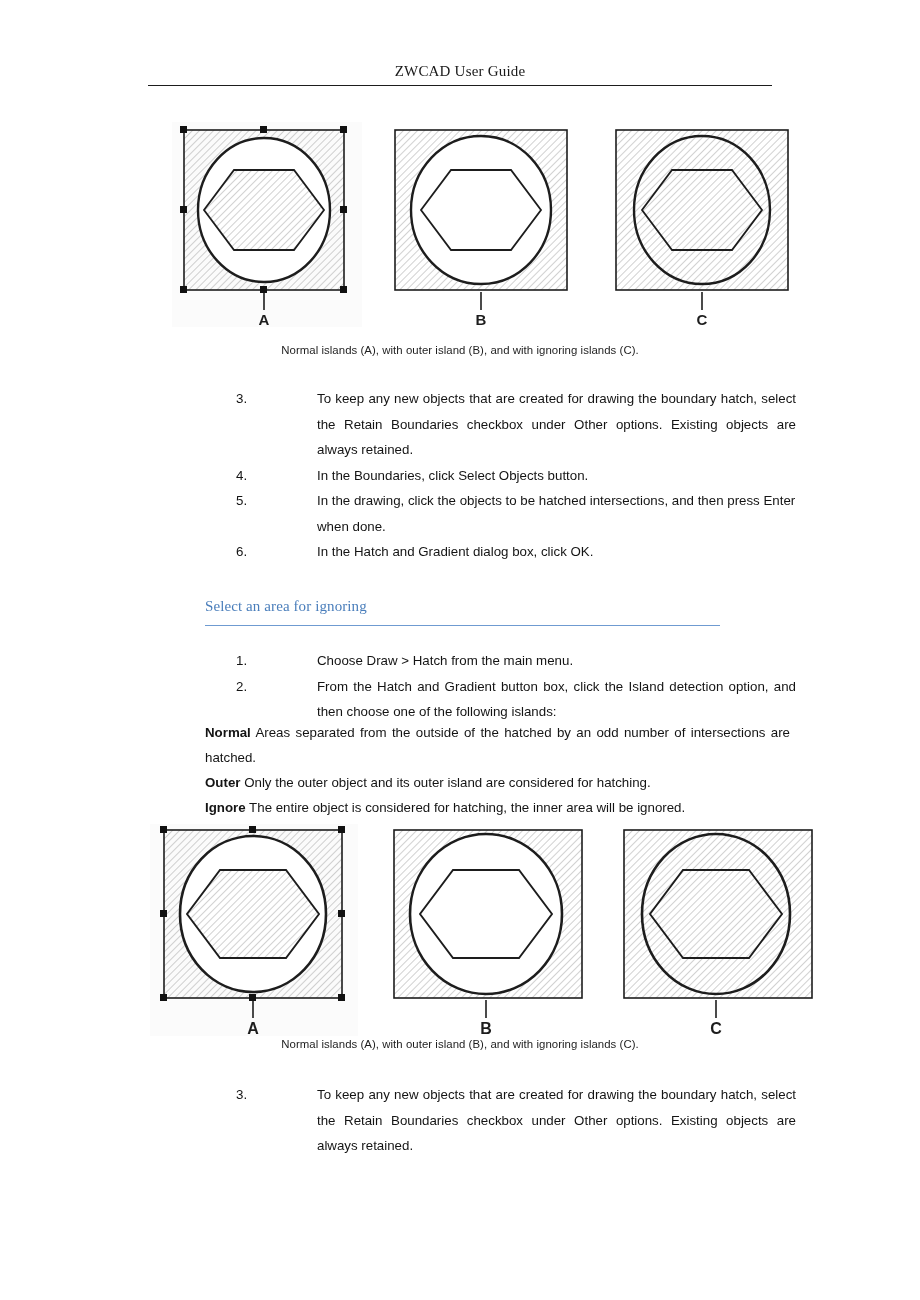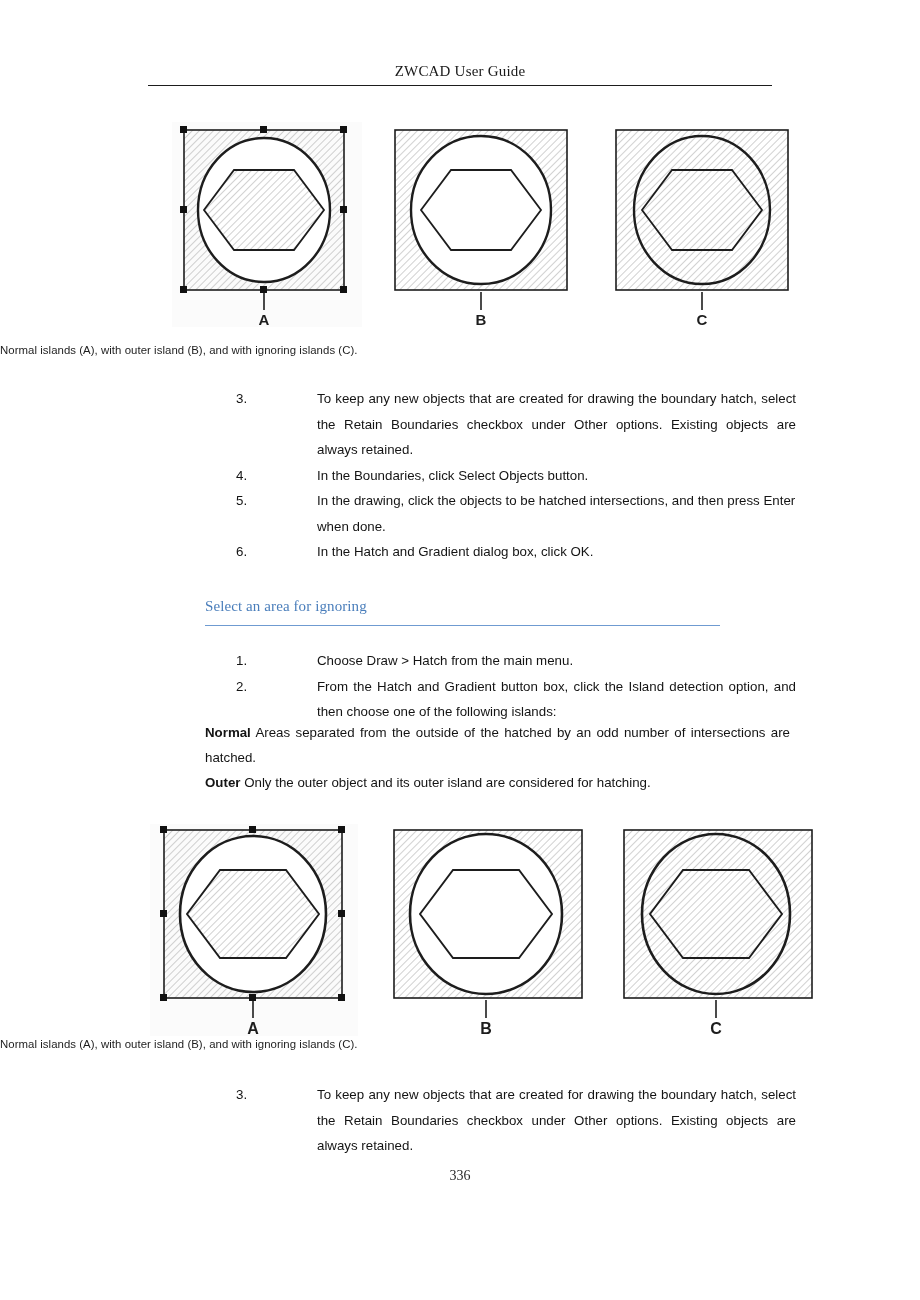--- a/index.html
+++ b/index.html
@@ -34,7 +34,7 @@
   .panel{position:relative;}
   .panel svg{display:block;}
   .fig-caption{
-    position:absolute;width:920px;text-align:left;
+    position:absolute;width:920px;text-align:center;
     font-size:11.4px;color:#1d1d1d;letter-spacing:.05px;
   }
 

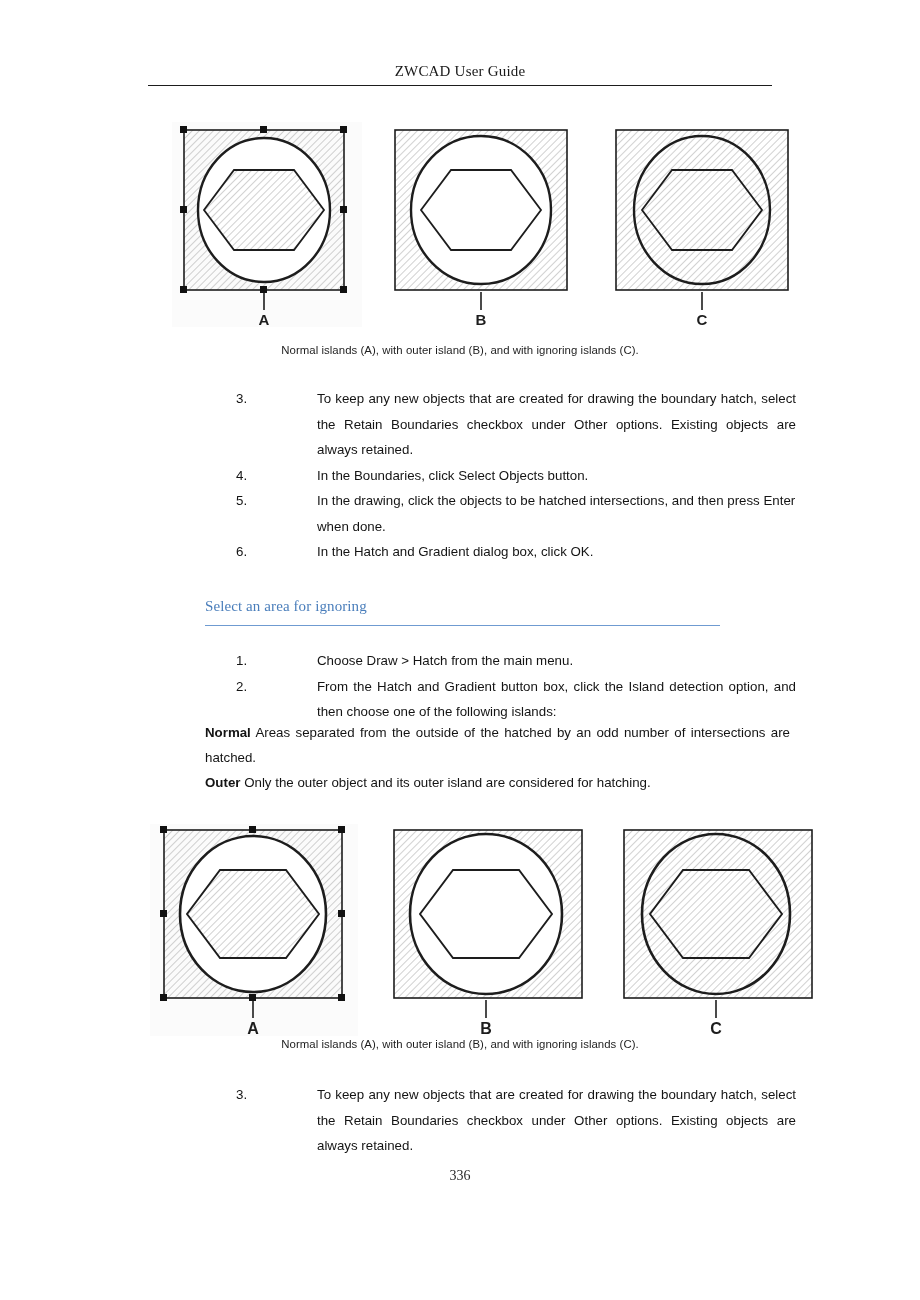--- a/index.html
+++ b/index.html
@@ -195,6 +195,9 @@
     <b>Normal</b><span> </span><span>Areas separated from the  outside of  the  hatched by  an  odd  number  of intersections are hatched.</span>
   </div>
 
+  <div class="defpara nojust" style="left:205px;top:795px;width:585px;">
+    <b>Ignore</b><span> </span><span>The entire object is considered for hatching, the inner area will be ignored.</span>
+  </div>
 
   <div class="figure-group" id="fig-bottom" style="left:150px;top:824px;">
 

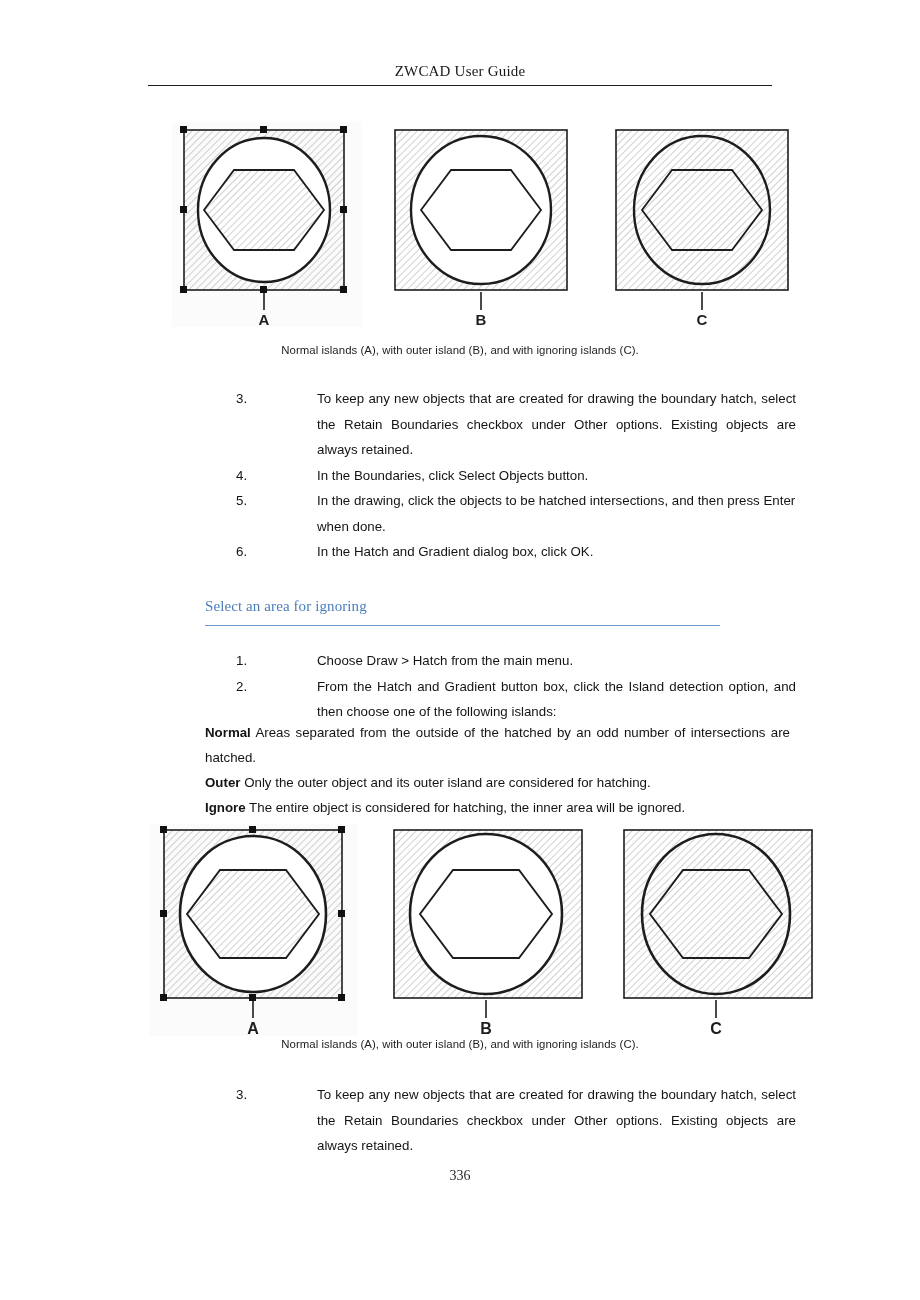--- a/index.html
+++ b/index.html
@@ -251,7 +251,6 @@
     </div>
   </div>
 
-  <div class="footer">336</div>
 
 </div>
 

